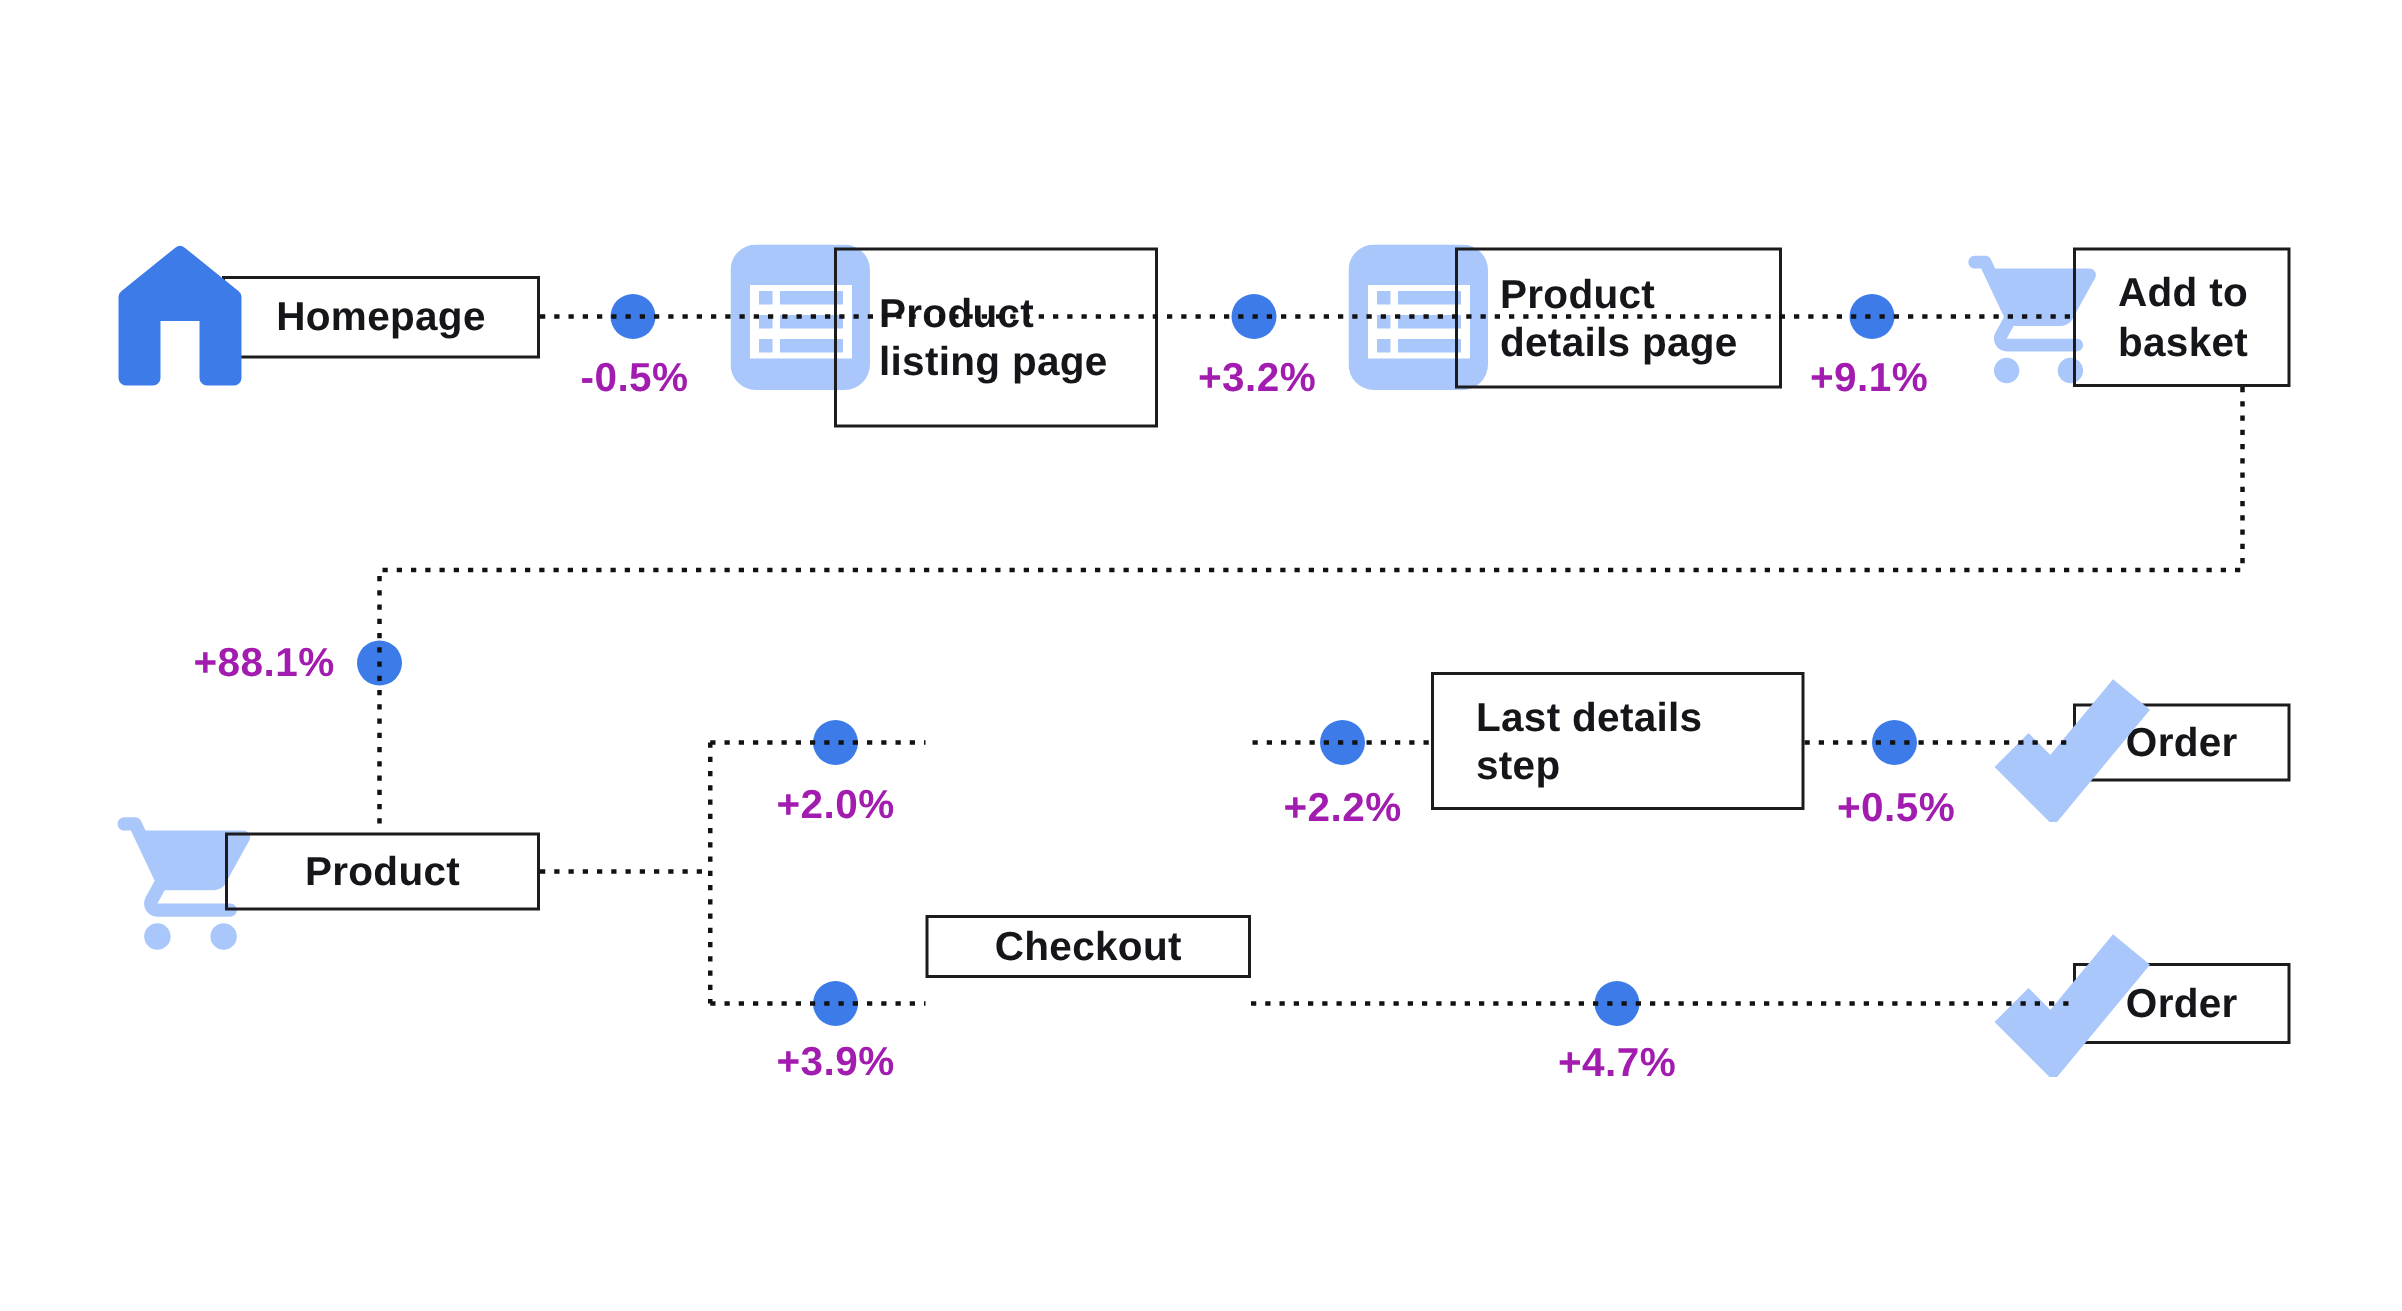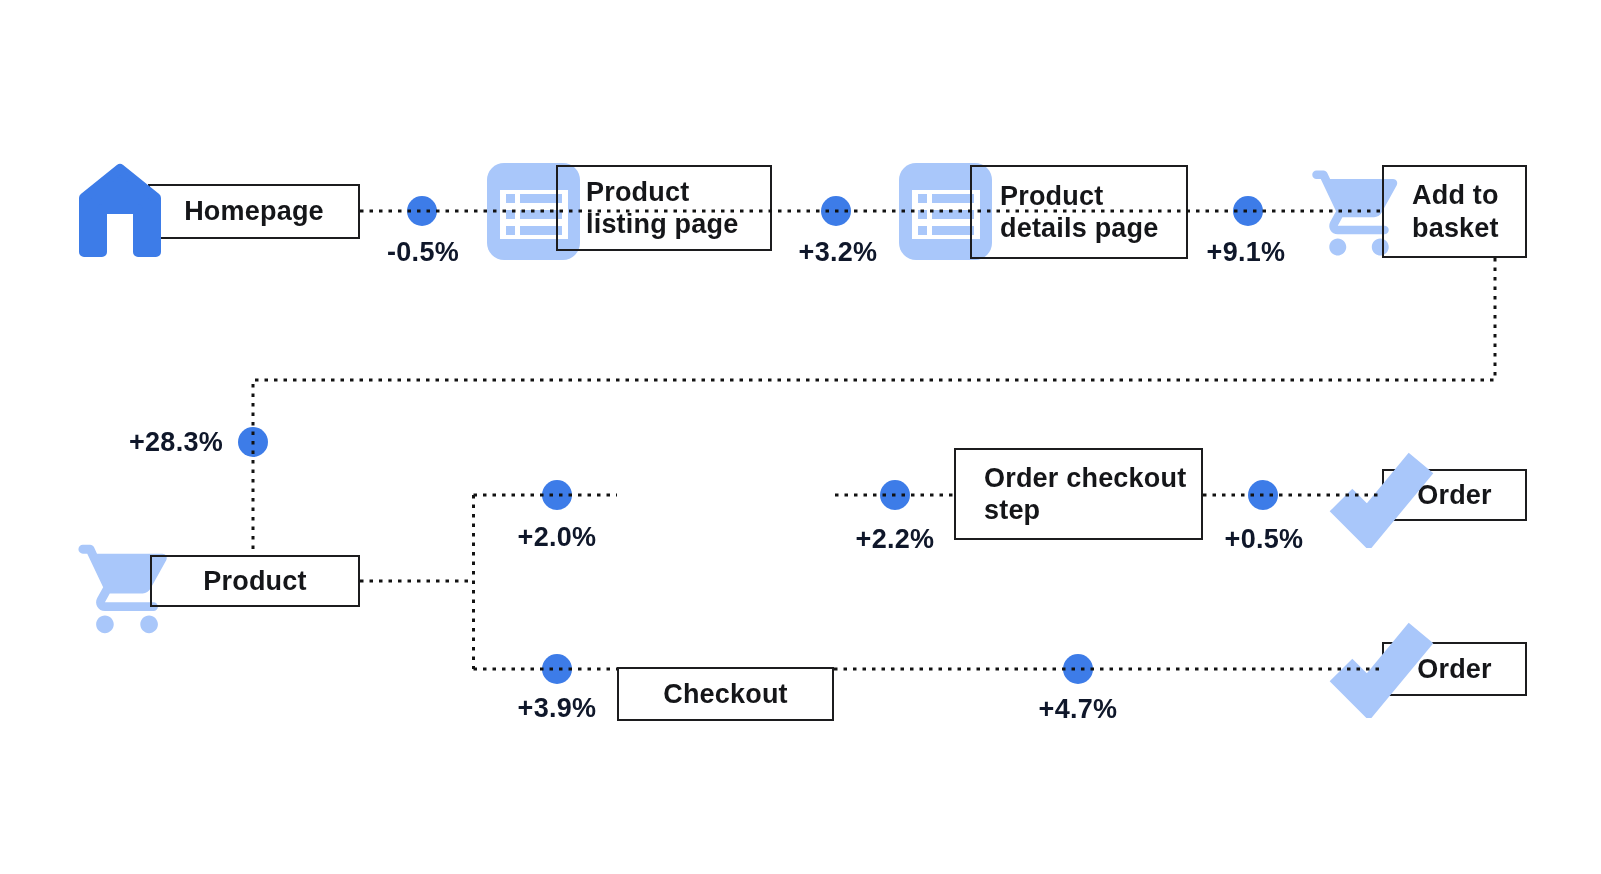--- a/index.html
+++ b/index.html
@@ -91,7 +91,7 @@
   <div class="nbox center" style="left:148px;top:184px;width:212px;height:55px;">
     <span>Homepage</span>
   </div>
-  <div class="nbox left" style="left:556px;top:165px;width:216px;height:86px;">
+  <div class="nbox left" style="left:556px;top:165px;width:216px;height:120px;">
     <span>Product listing page</span>
   </div>
   <div class="nbox left" style="left:1382px;top:165px;width:145px;height:93px;">

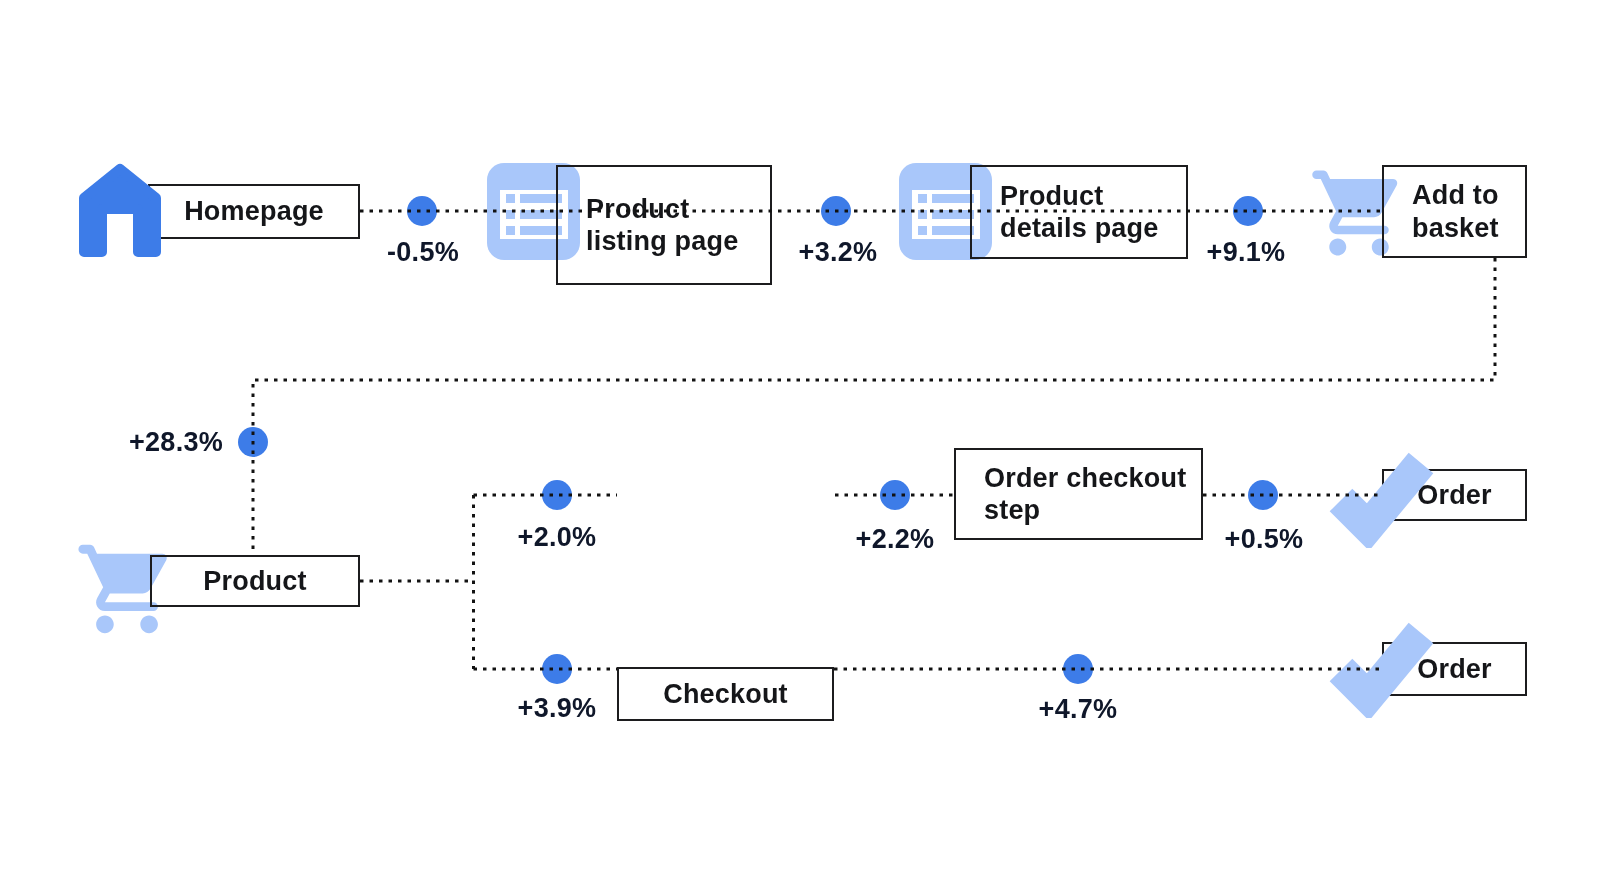--- a/index.html
+++ b/index.html
@@ -31,7 +31,7 @@
   svg.connectors{position:absolute;left:0;top:0;z-index:5;pointer-events:none;}
   .delta{
     position:absolute;transform:translate(-50%,-50%);white-space:nowrap;
-    font-size:27px;font-weight:700;color:#0f172a;z-index:6;letter-spacing:0.3px;
+    font-size:27px;font-weight:700;color:#a21caf;z-index:6;letter-spacing:0.3px;
   }
 </style>
 </head>

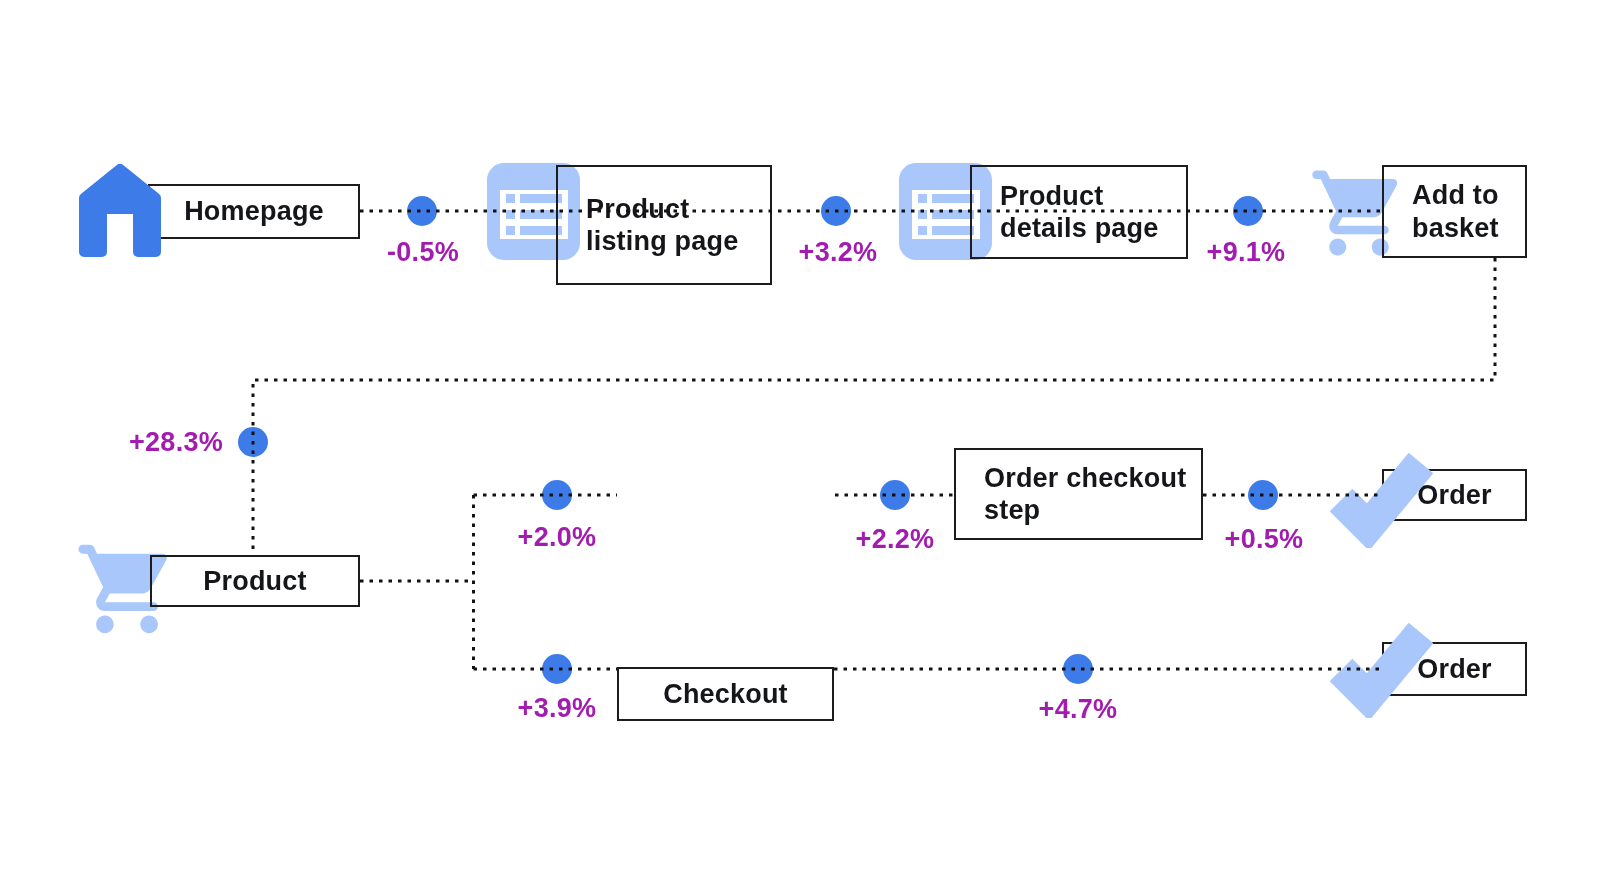--- a/index.html
+++ b/index.html
@@ -161,7 +161,7 @@
   <div class="delta" style="left:423px;top:252px;">-0.5%</div>
   <div class="delta" style="left:838px;top:252px;">+3.2%</div>
   <div class="delta" style="left:1246px;top:252px;">+9.1%</div>
-  <div class="delta" style="left:176px;top:442px;">+28.3%</div>
+  <div class="delta" style="left:176px;top:442px;">+88.1%</div>
   <div class="delta" style="left:557px;top:537px;">+2.0%</div>
   <div class="delta" style="left:895px;top:539px;">+2.2%</div>
   <div class="delta" style="left:1264px;top:539px;">+0.5%</div>

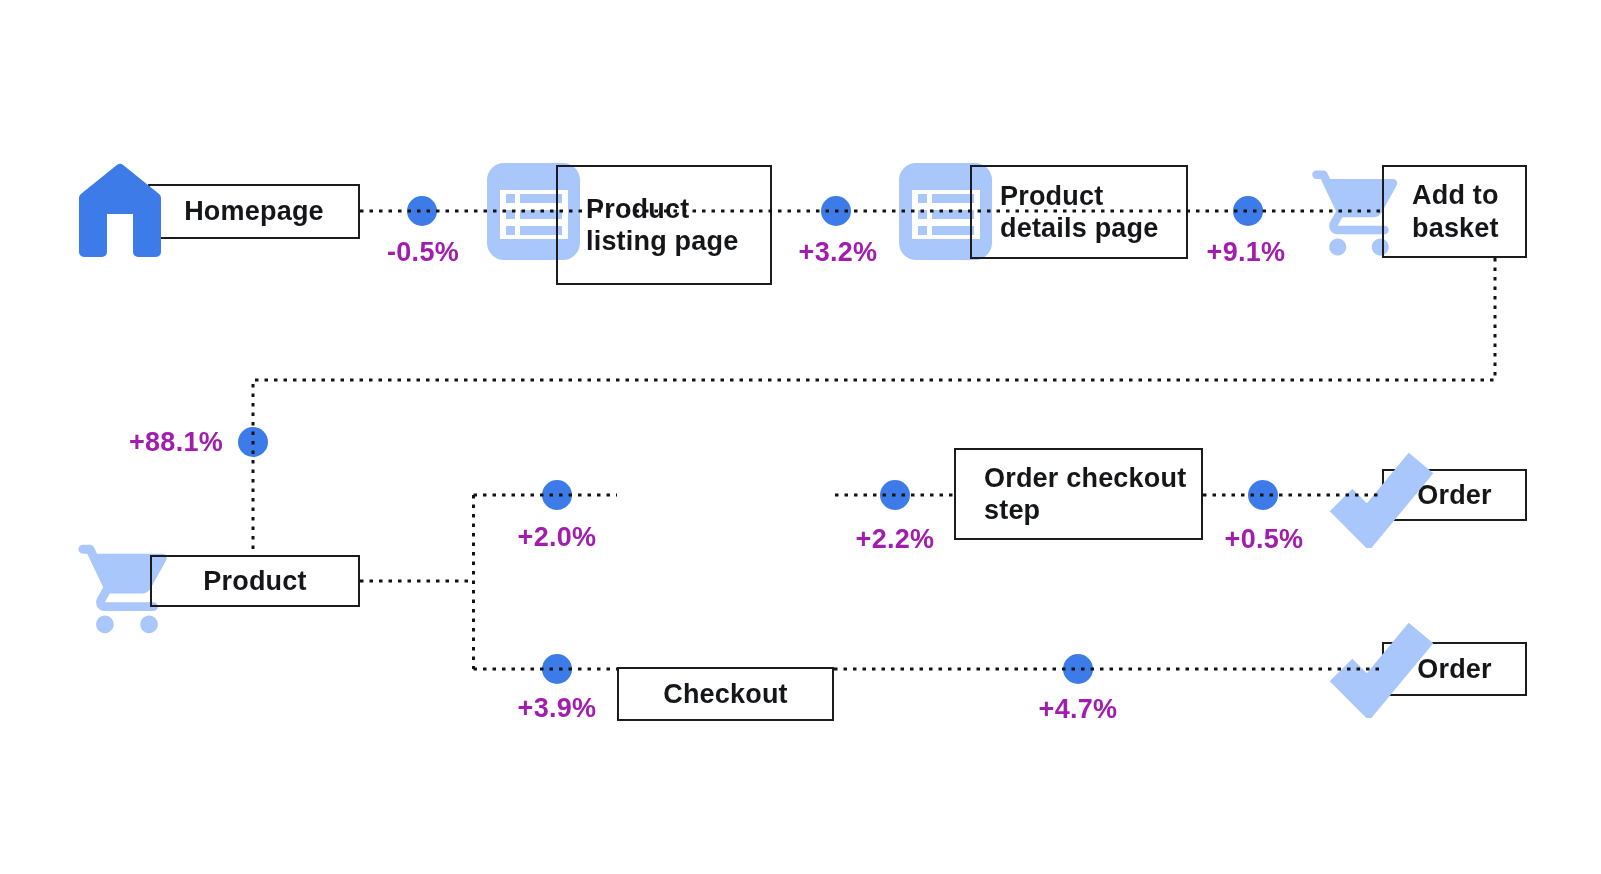--- a/index.html
+++ b/index.html
@@ -104,7 +104,7 @@
     <span>Product</span>
   </div>
   <div class="nbox left" style="left:954px;top:448px;width:249px;height:92px;">
-    <span>Order checkout step</span>
+    <span>Last details step</span>
   </div>
   <div class="nbox center" style="left:1382px;top:469px;width:145px;height:52px;">
     <span>Order</span>

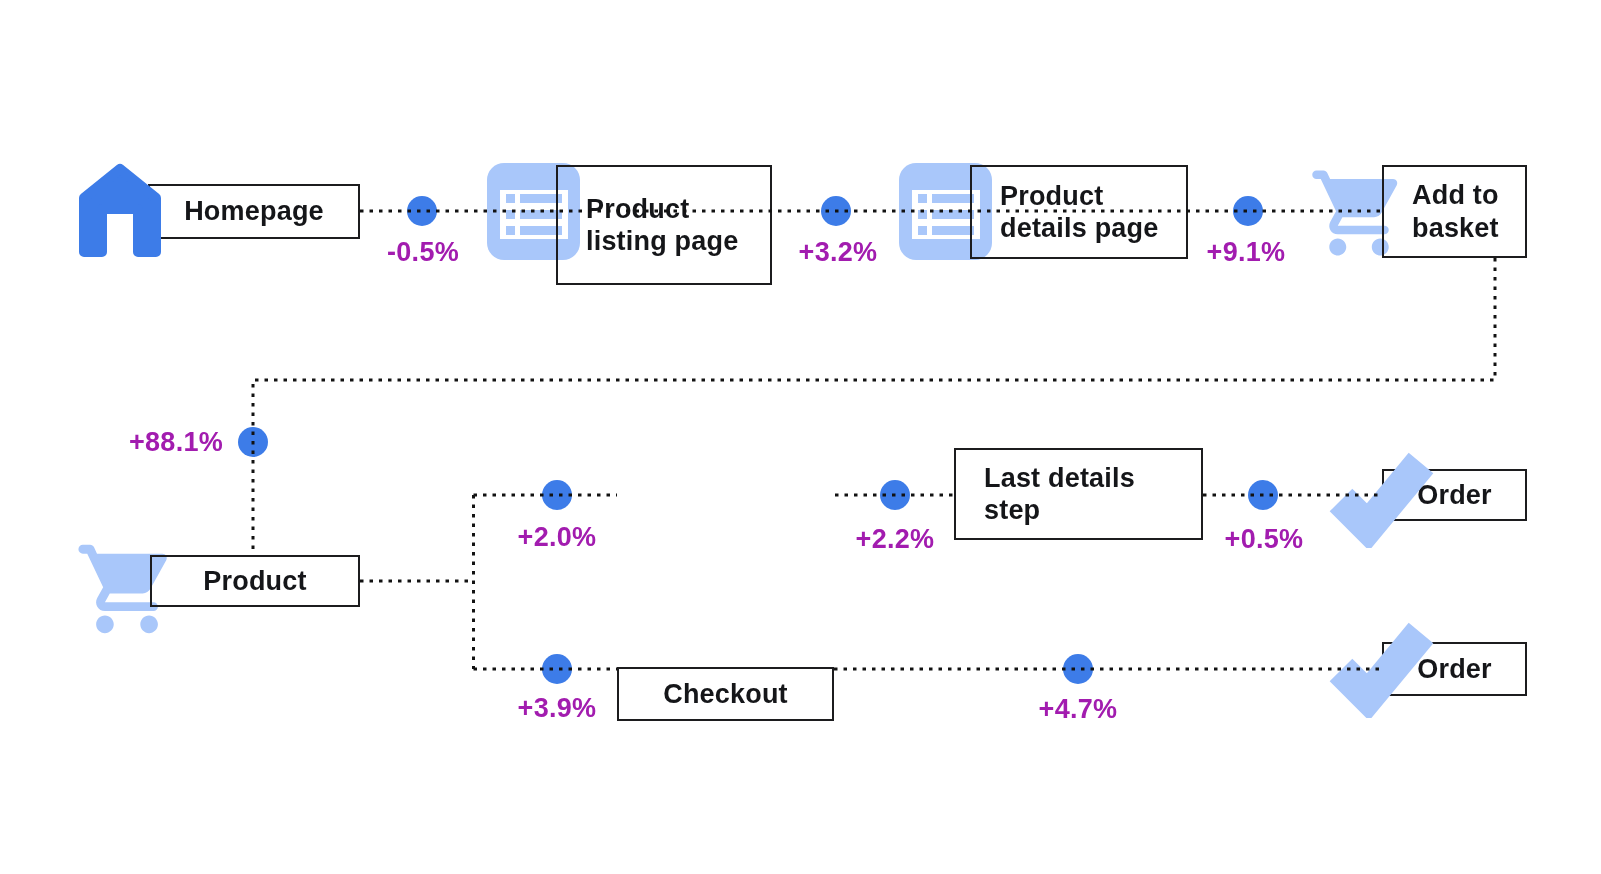--- a/index.html
+++ b/index.html
@@ -109,7 +109,7 @@
   <div class="nbox center" style="left:1382px;top:469px;width:145px;height:52px;">
     <span>Order</span>
   </div>
-  <div class="nbox center" style="left:617px;top:667px;width:217px;height:54px;">
+  <div class="nbox center" style="left:617px;top:610px;width:217px;height:42px;">
     <span>Checkout</span>
   </div>
   <div class="nbox center" style="left:1382px;top:642px;width:145px;height:54px;">

